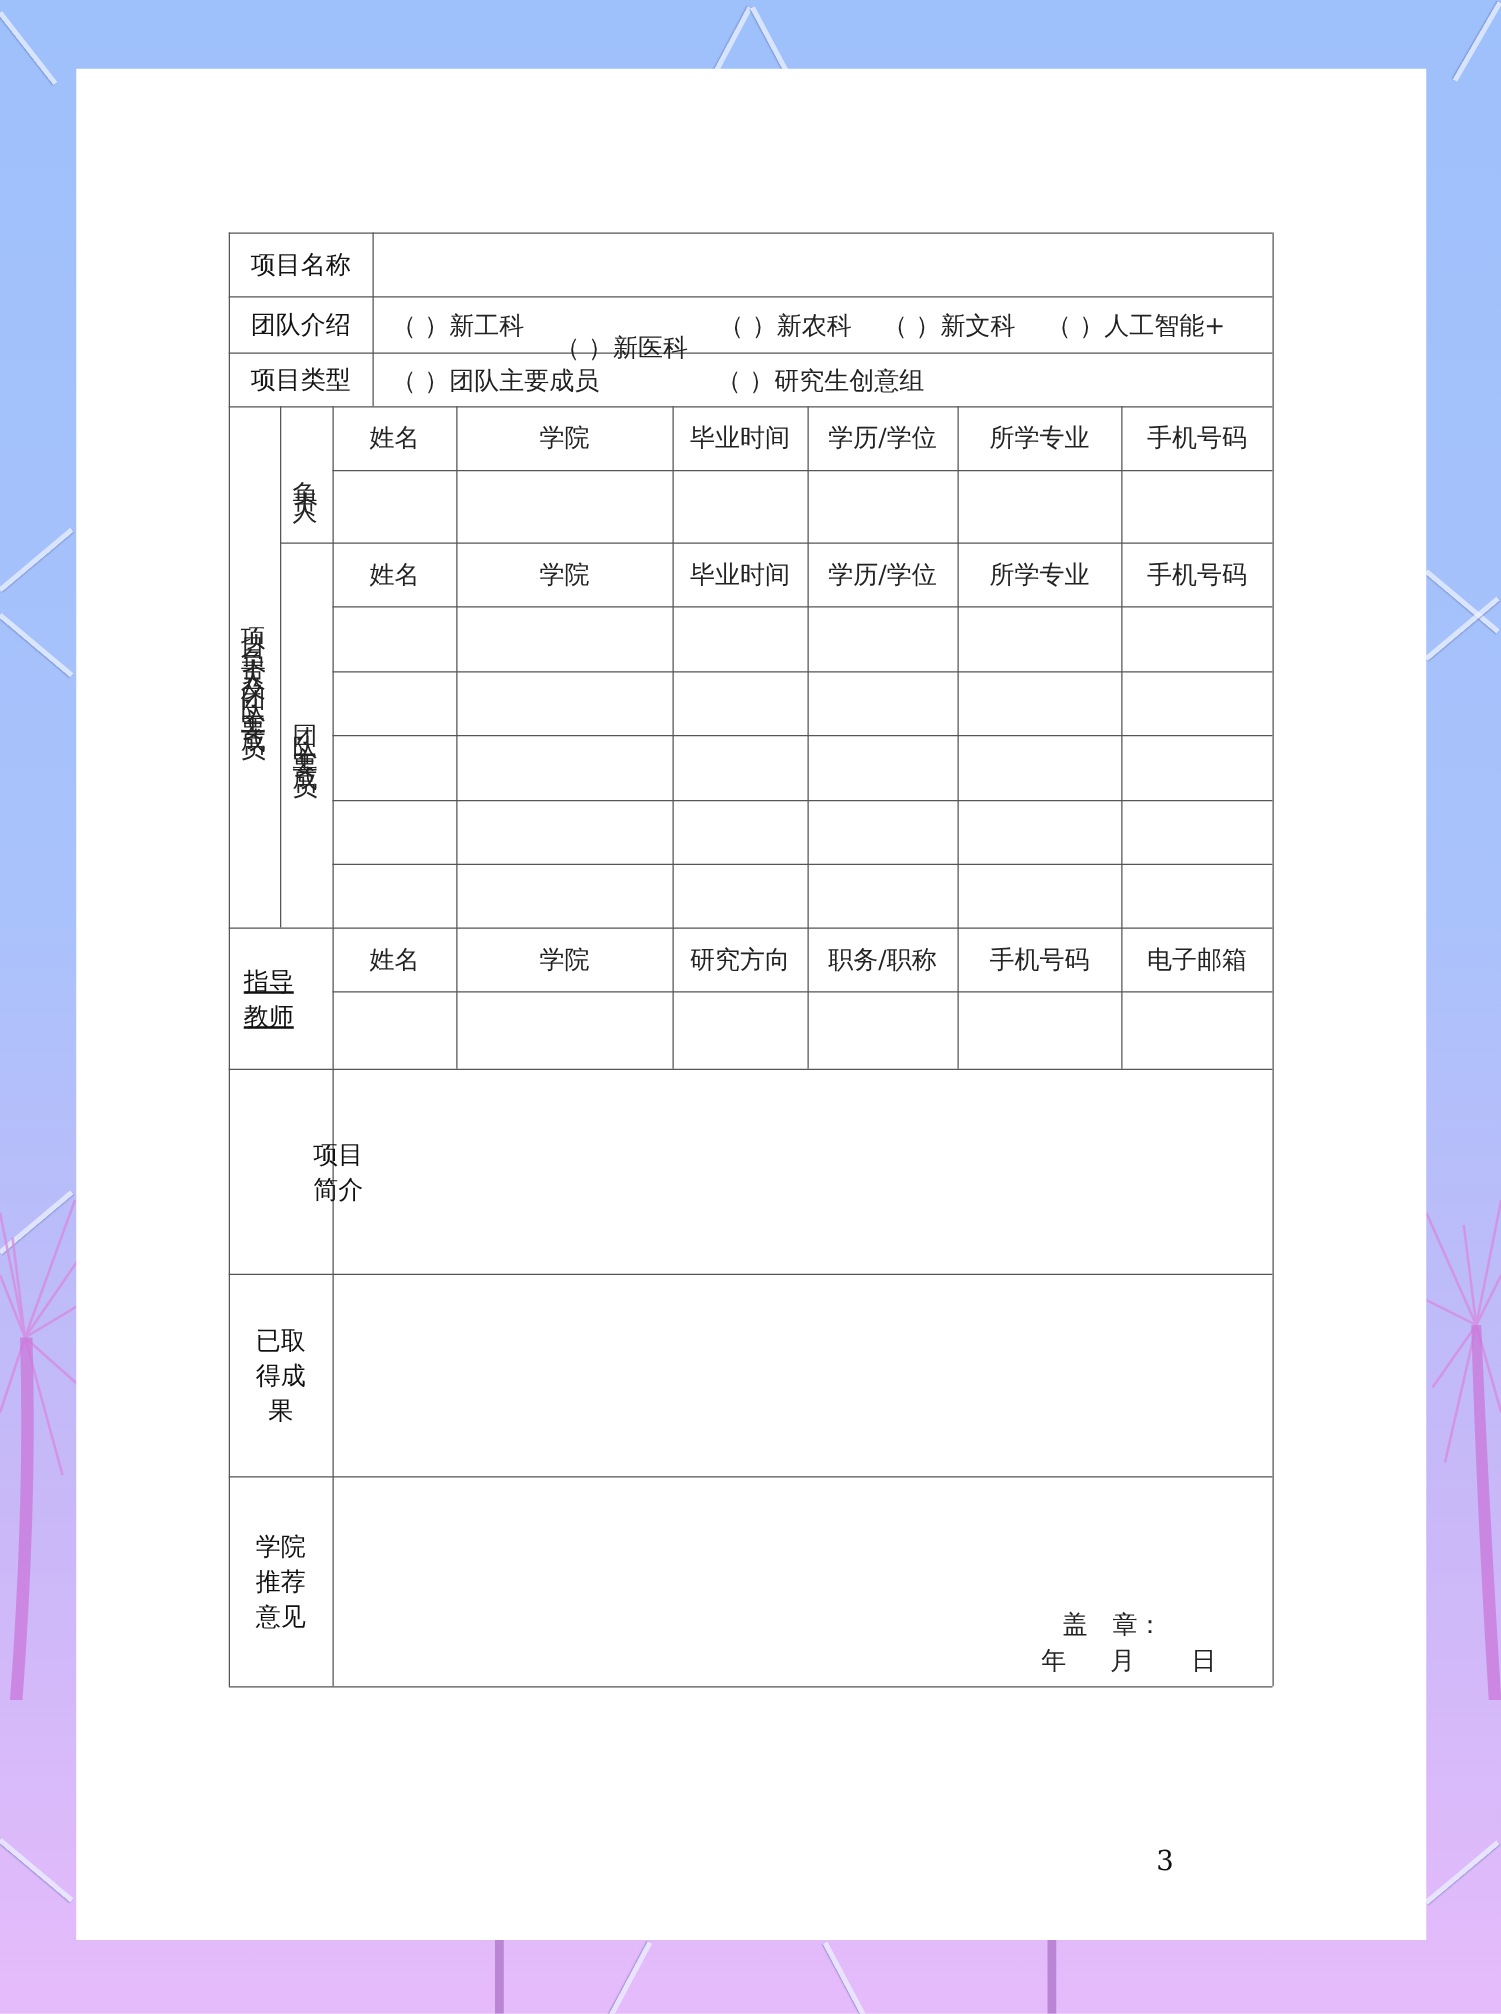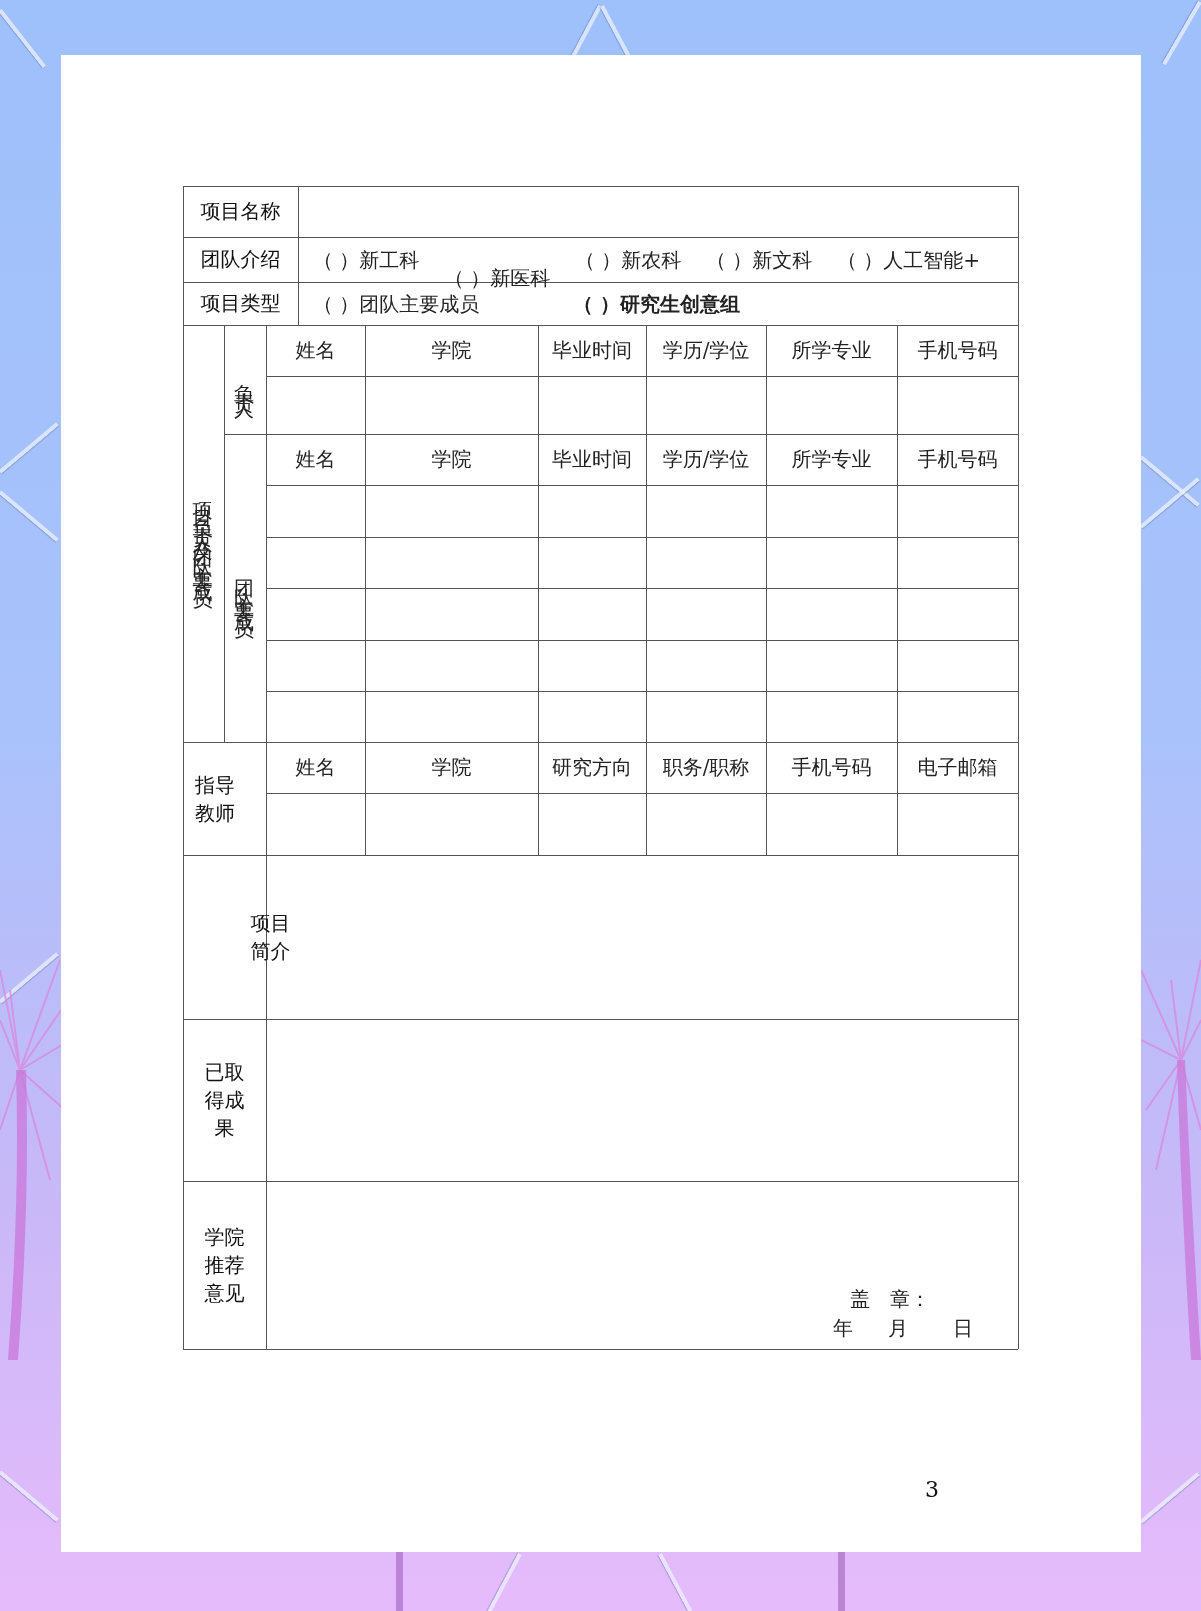--- a/index.html
+++ b/index.html
@@ -115,7 +115,7 @@
 
   <div class="cell label" style="left:0;top:96px;width:115px;height:43px;">项目类型</div>
   <span class="opt" style="left:130px;top:105px;">（ ）团队主要成员</span>
-  <span class="opt" style="left:390px;top:105px;font-weight:bold;">（ ）研究生创意组</span>
+  <span class="opt" style="left:390px;top:105px;">（ ）研究生创意组</span>
 
   <div class="cell" style="left:0;top:139px;width:41px;height:417px;">
     <div style="writing-mode:vertical-rl;text-orientation:upright;font-size:20px;letter-spacing:8px;">项目负责人及团队主要成员</div>

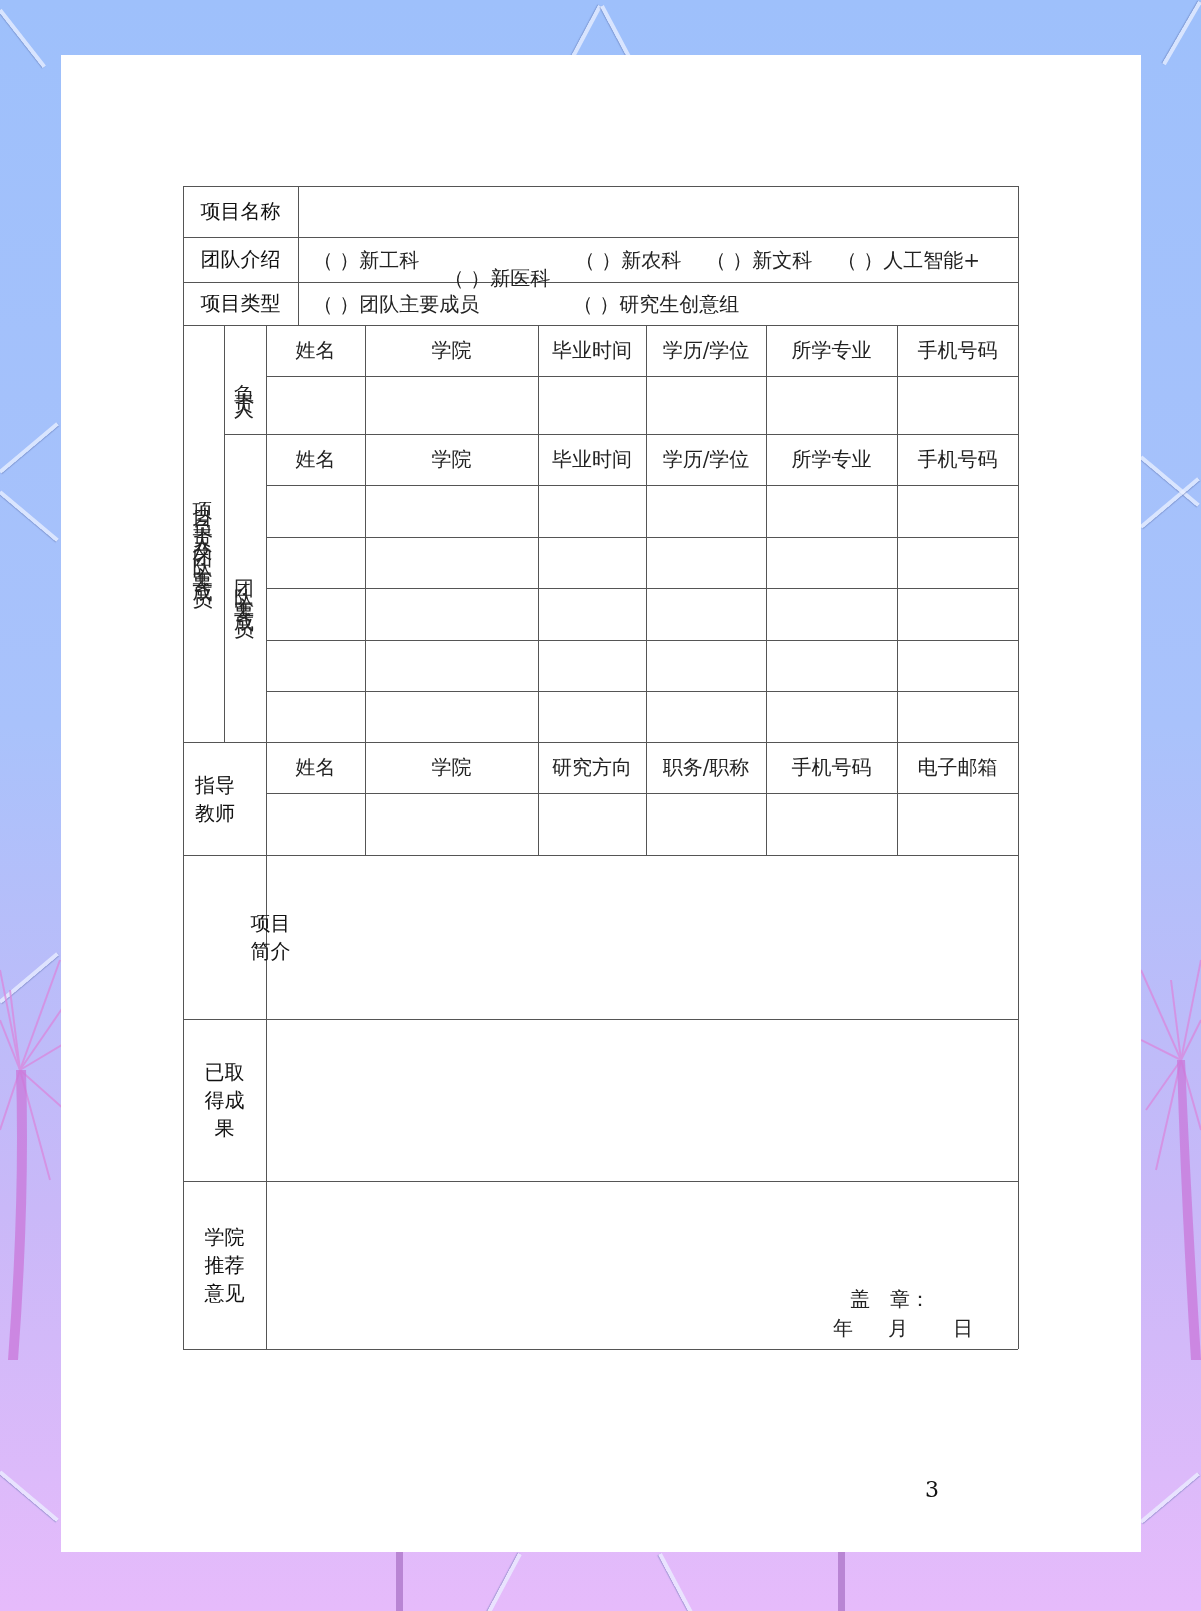--- a/index.html
+++ b/index.html
@@ -189,7 +189,7 @@
     <div class="cell" style="left:714px;top:505px;width:121px;height:51px;"></div>
   </div>
 
-  <div class="cell label vtext" style="left:0;top:556px;width:83px;height:113px;align-items:flex-start;padding-left:12px;box-sizing:border-box;">
+  <div class="cell label vtext" style="left:0;top:556px;width:83px;height:113px;align-items:flex-start;padding-left:12px;box-sizing:border-box;text-decoration:underline;">
     <span>指导</span>
     <span>教师</span>
   </div>

